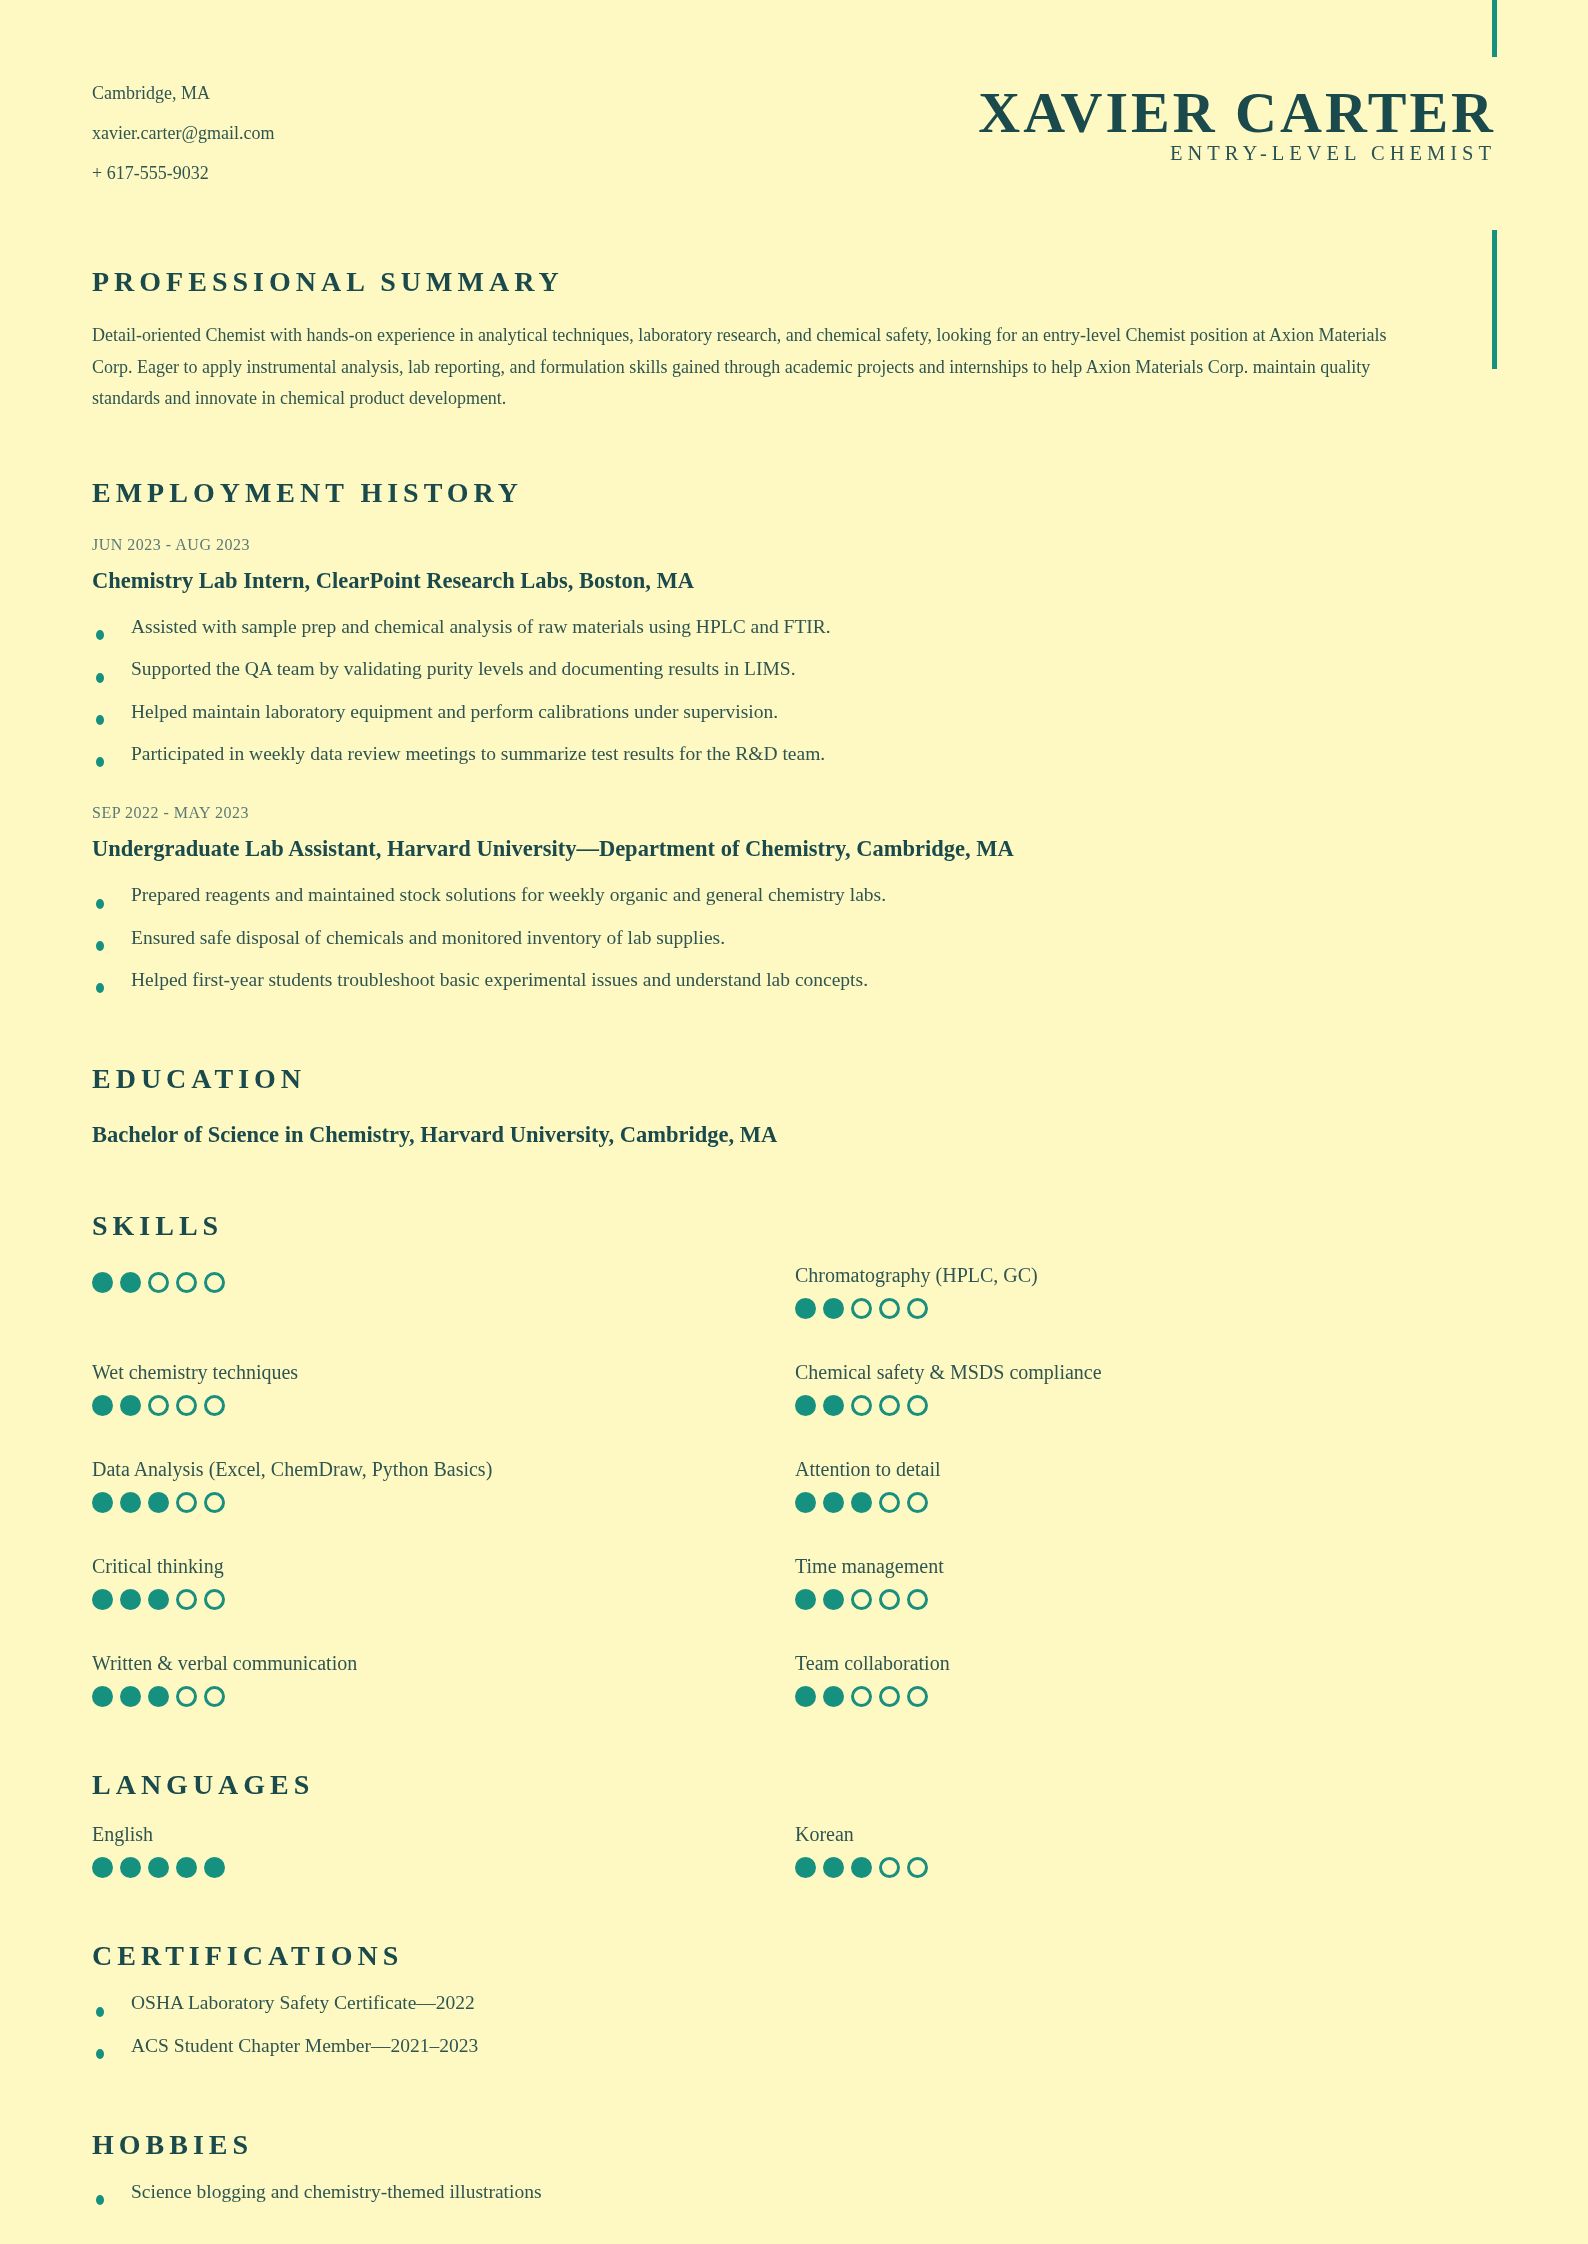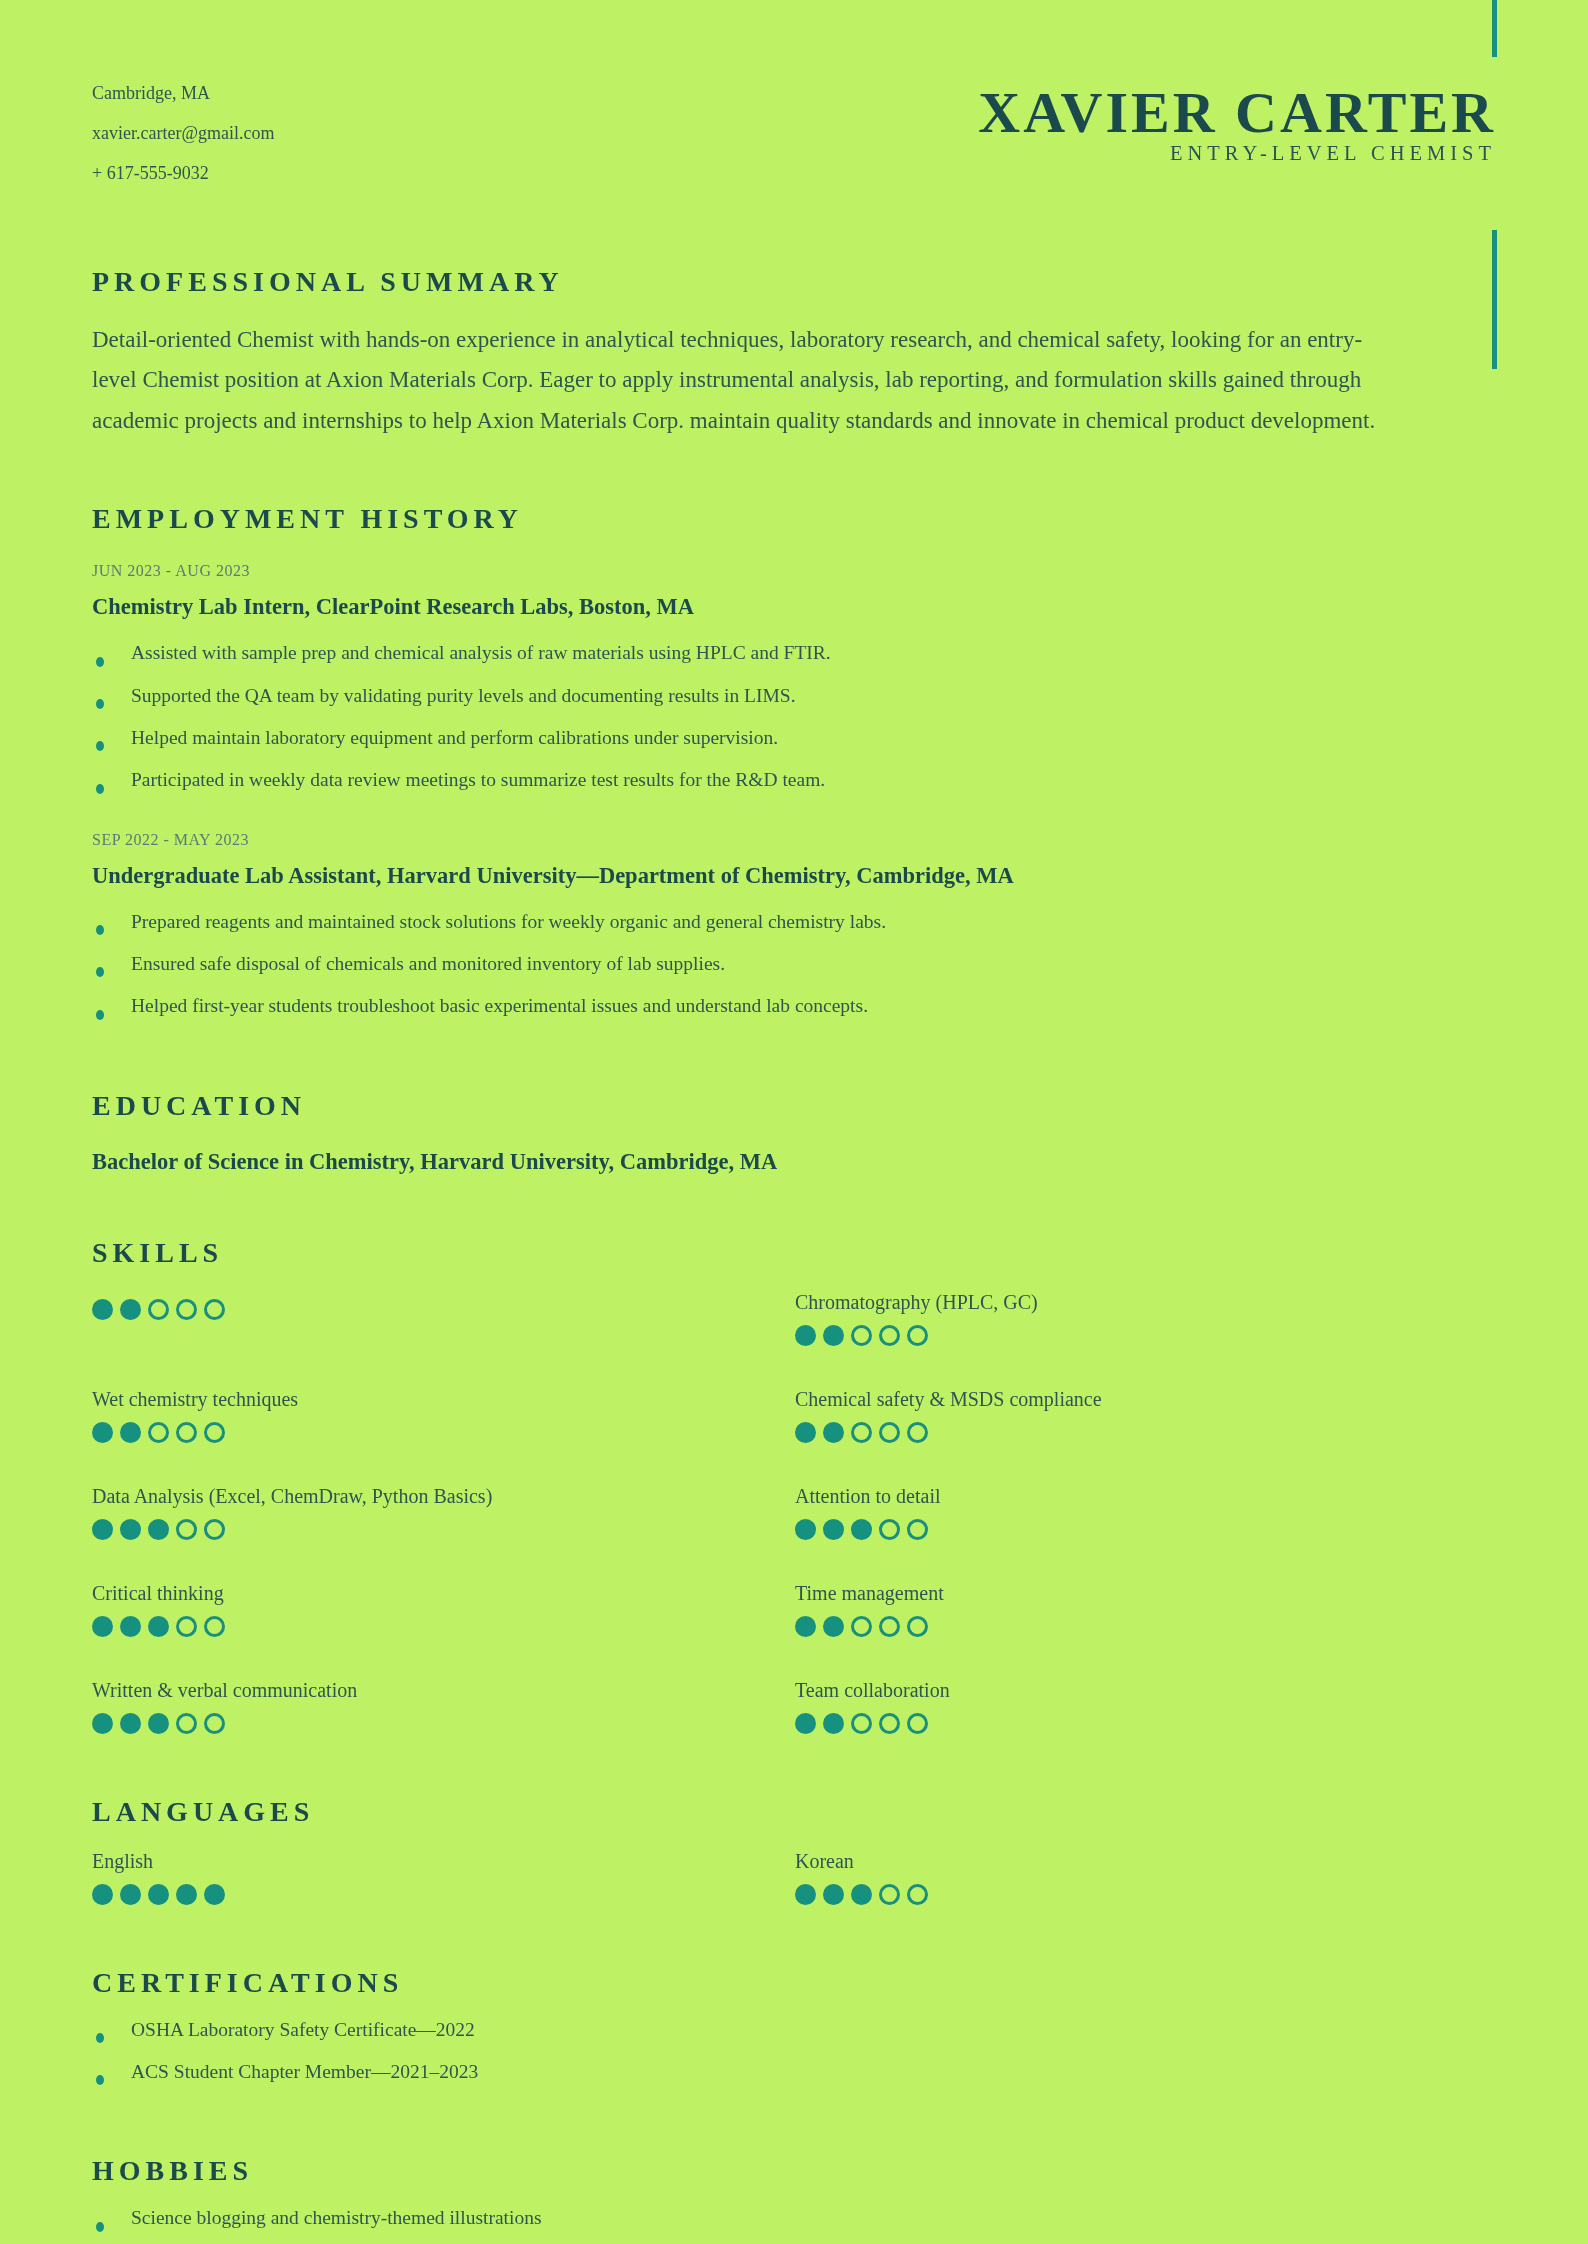--- a/index.html
+++ b/index.html
@@ -6,7 +6,7 @@
   .page{
     position:relative;
     width:1588px;height:2244px;
-    background:#bef264;
+    background:#fef9c3;
     font-family:"Liberation Serif","DejaVu Serif",serif;
     color:#2f5551;
     box-sizing:border-box;

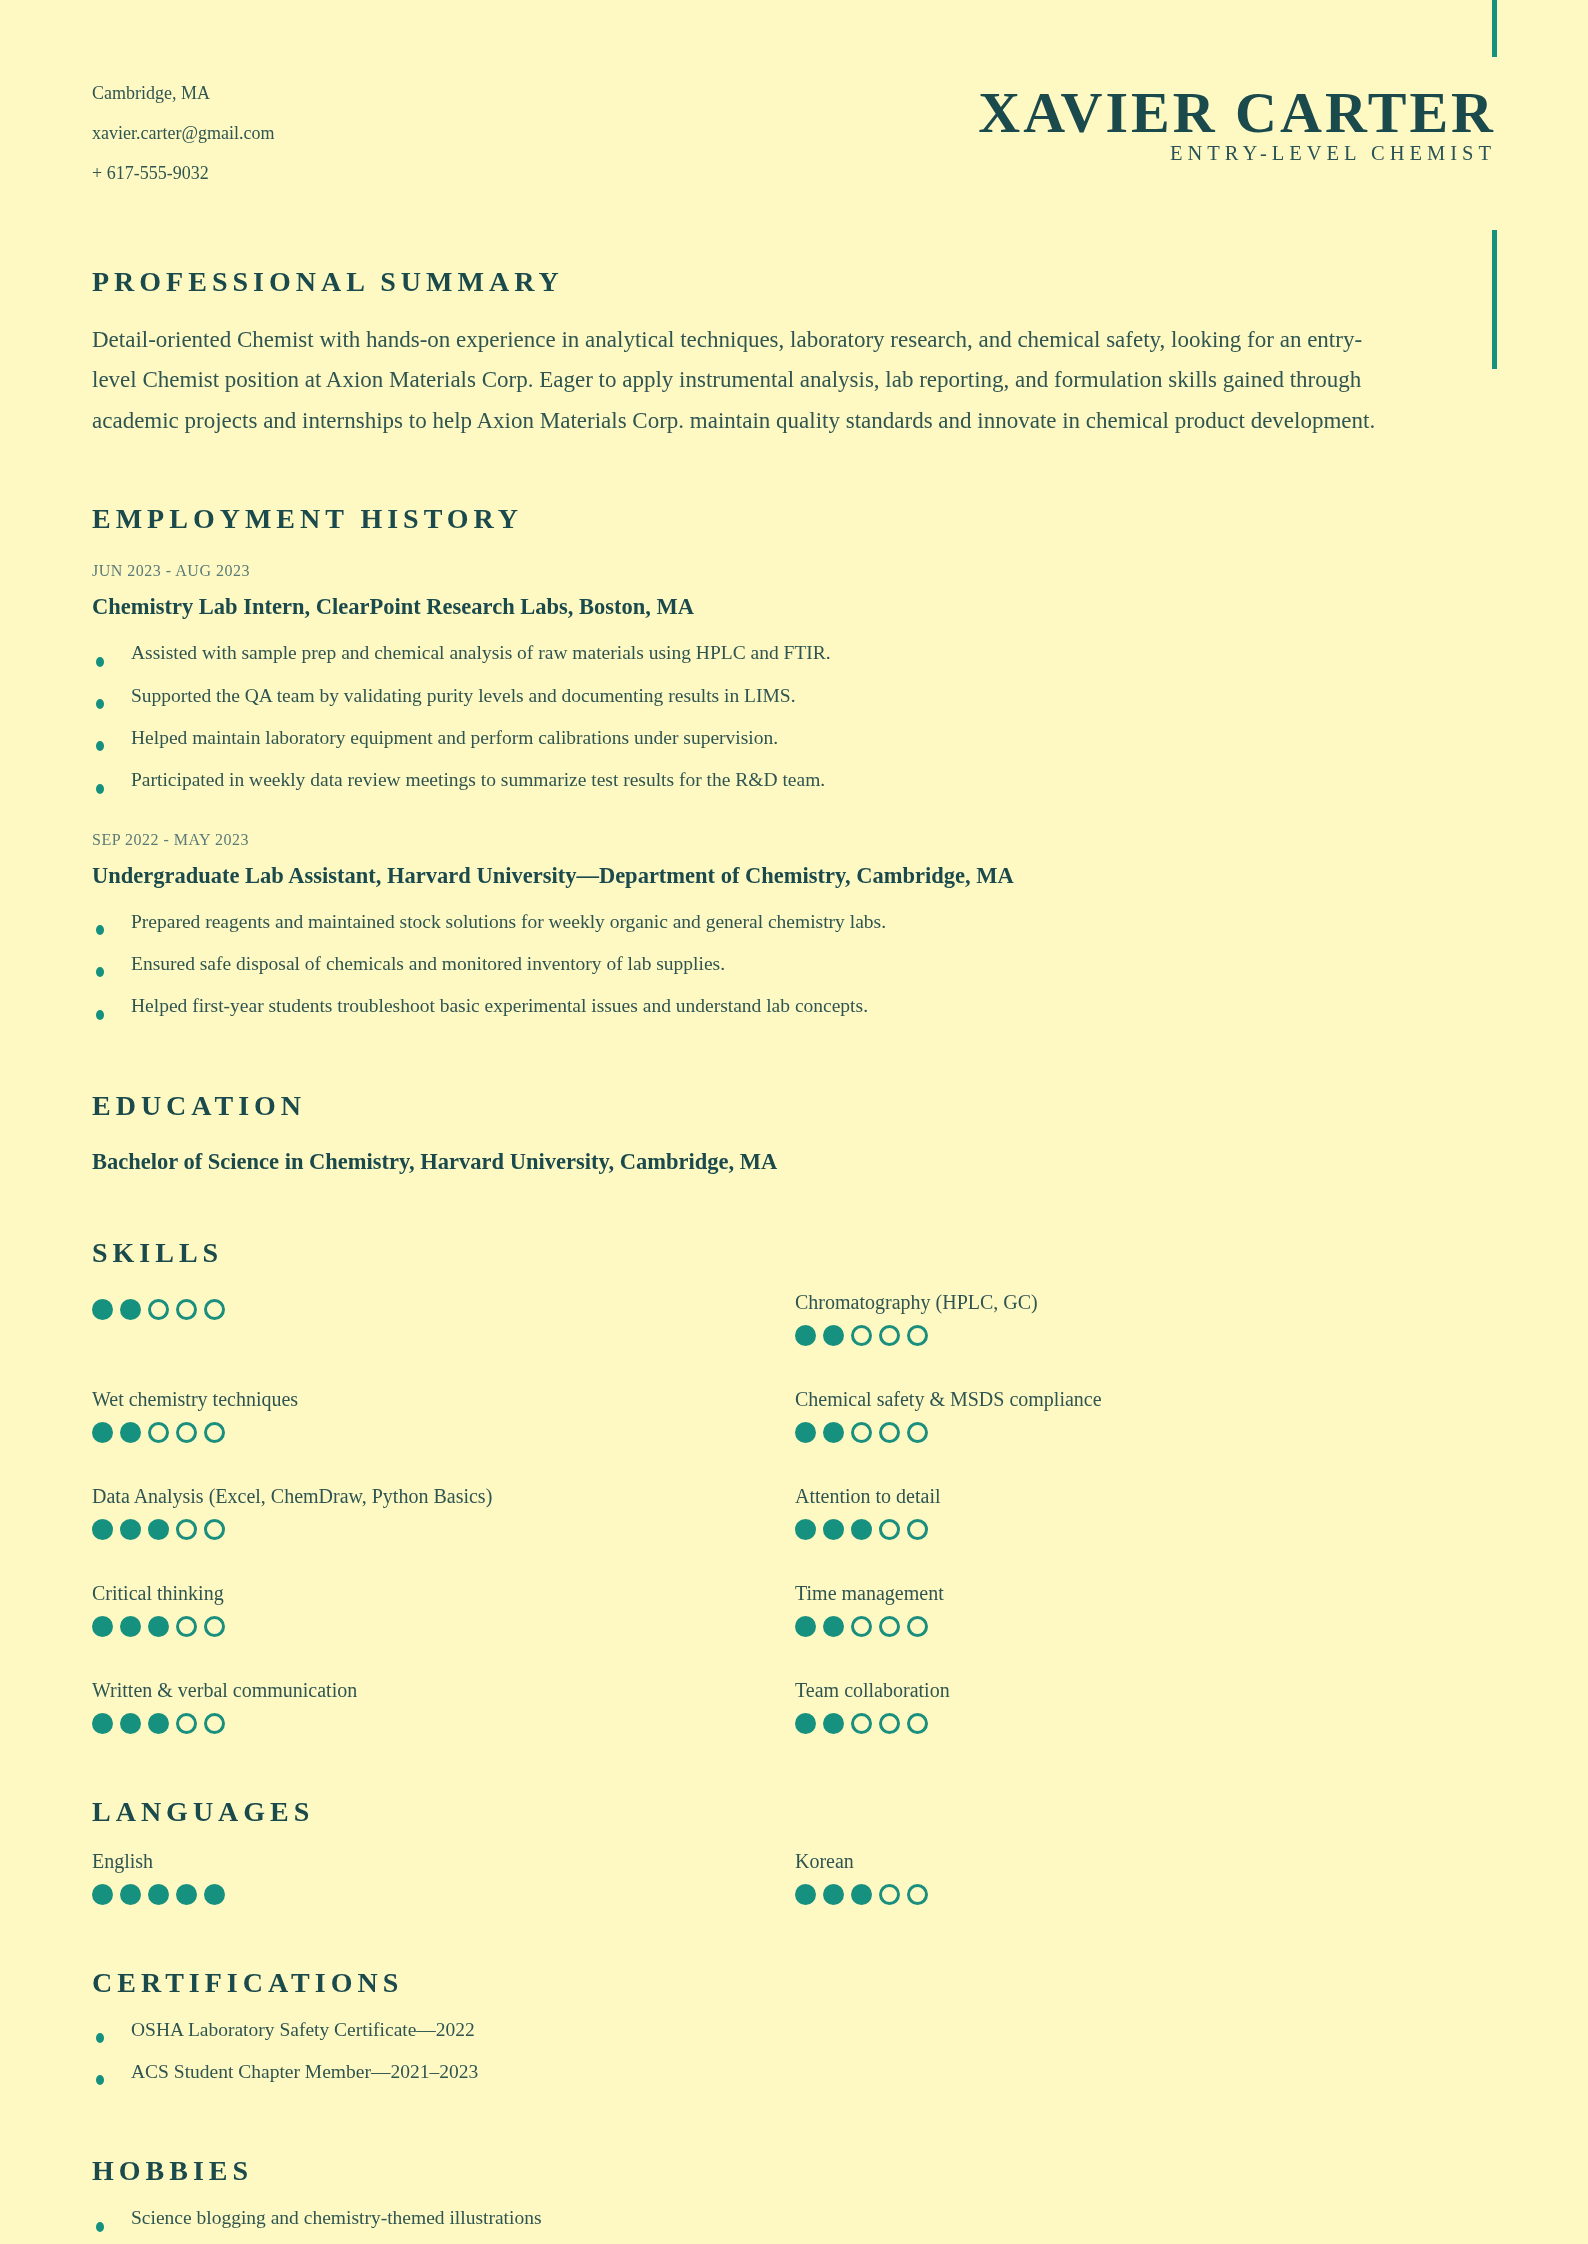--- a/index.html
+++ b/index.html
@@ -28,7 +28,7 @@
   
   .section{margin-top:64px;}
   .section-heading{margin:0;font-size:28px;line-height:1;font-weight:700;letter-spacing:5px;color:#1b4a4d;}
-  .summary-text{margin:24px 0 0 0;max-width:1300px;font-size:23px;line-height:1.76;color:#2f5551;}
+  .summary-text{margin:24px 0 0 0;max-width:1300px;font-size:18px;line-height:1.76;color:#2f5551;}
 
   .job{margin-top:30px;}
   .job-dates,.edu-dates{font-size:16px;letter-spacing:.5px;color:#5a7a77;line-height:1;}

